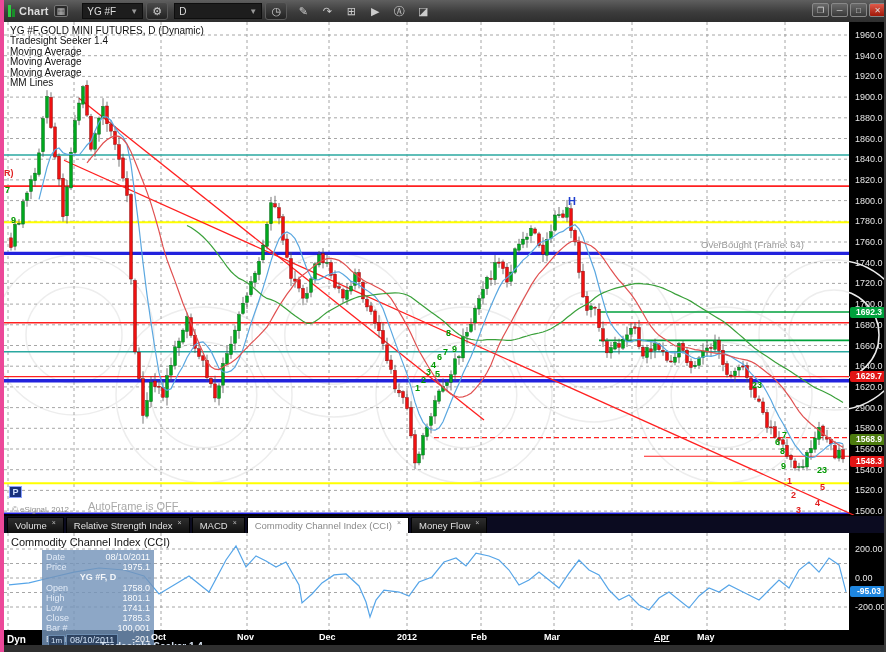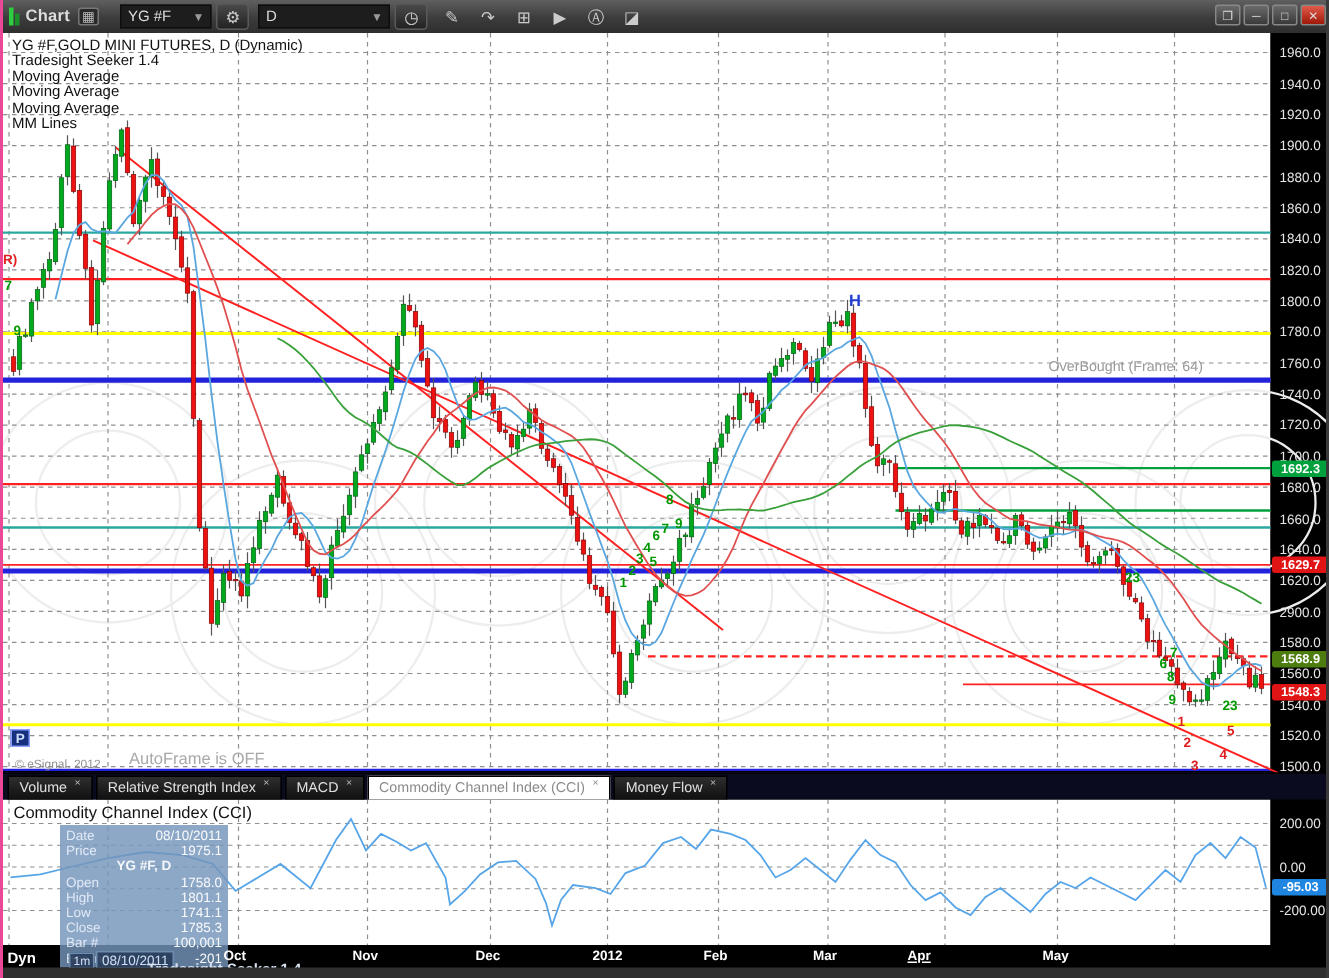--- a/index.html
+++ b/index.html
@@ -5,7 +5,7 @@
   html,body{margin:0;padding:0;background:#222;}
   *{box-sizing:border-box;}
   #win{position:relative;width:886px;height:652px;background:#000;overflow:hidden;
-       font-family:"Liberation Sans",sans-serif;border-left:2px solid #ec4899;border-right:2px solid #3a3a3a;}
+       font-family:"Liberation Sans",sans-serif;border-left:4px solid #ec4899;border-right:2px solid #3a3a3a;}
   
   .titlebar{position:absolute;left:0;top:0;width:886px;height:22px;
     background:linear-gradient(#5f5f5f,#3c3c3c 55%,#2e2e2e);display:flex;align-items:center;padding:0 4px;}

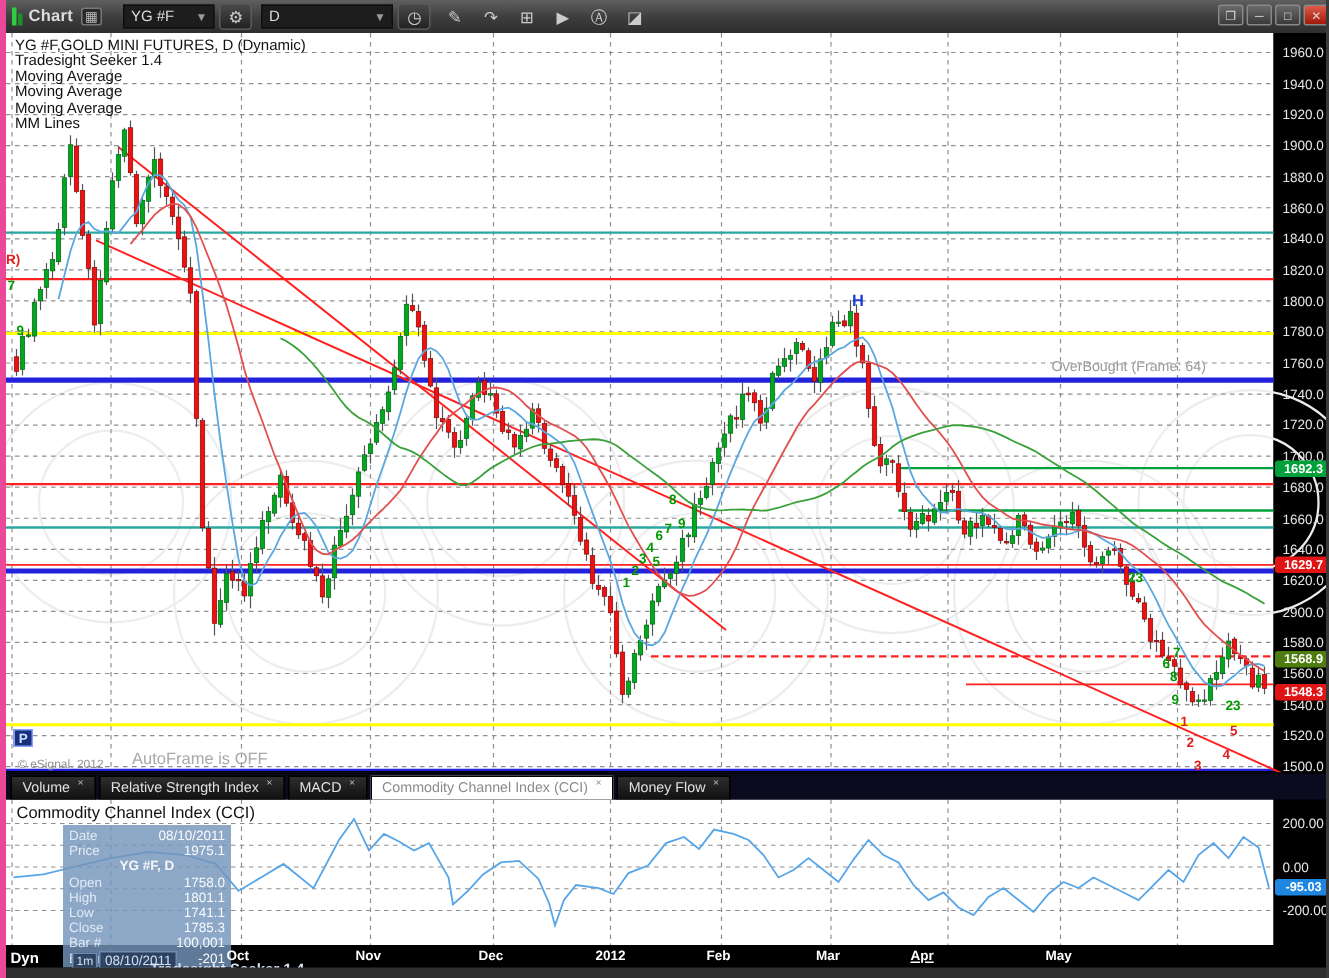--- a/index.html
+++ b/index.html
@@ -756,7 +756,7 @@
     <div class="month" style="left: 393px;">2012</div>
     <div class="month" style="left: 467px;">Feb</div>
     <div class="month" style="left: 540px;">Mar</div>
-    <div class="month" style="left: 603px; text-decoration: underline;">Apr</div>
+    <div class="month" style="left: 650px; text-decoration: underline;">Apr</div>
     <div class="month" style="left: 693px;">May</div>
     <span class="ann" style="left: 411px; top: 384px; color: rgb(0, 153, 0);">1</span>
     <span class="ann" style="left: 417px; top: 376px; color: rgb(0, 153, 0);">2</span>

